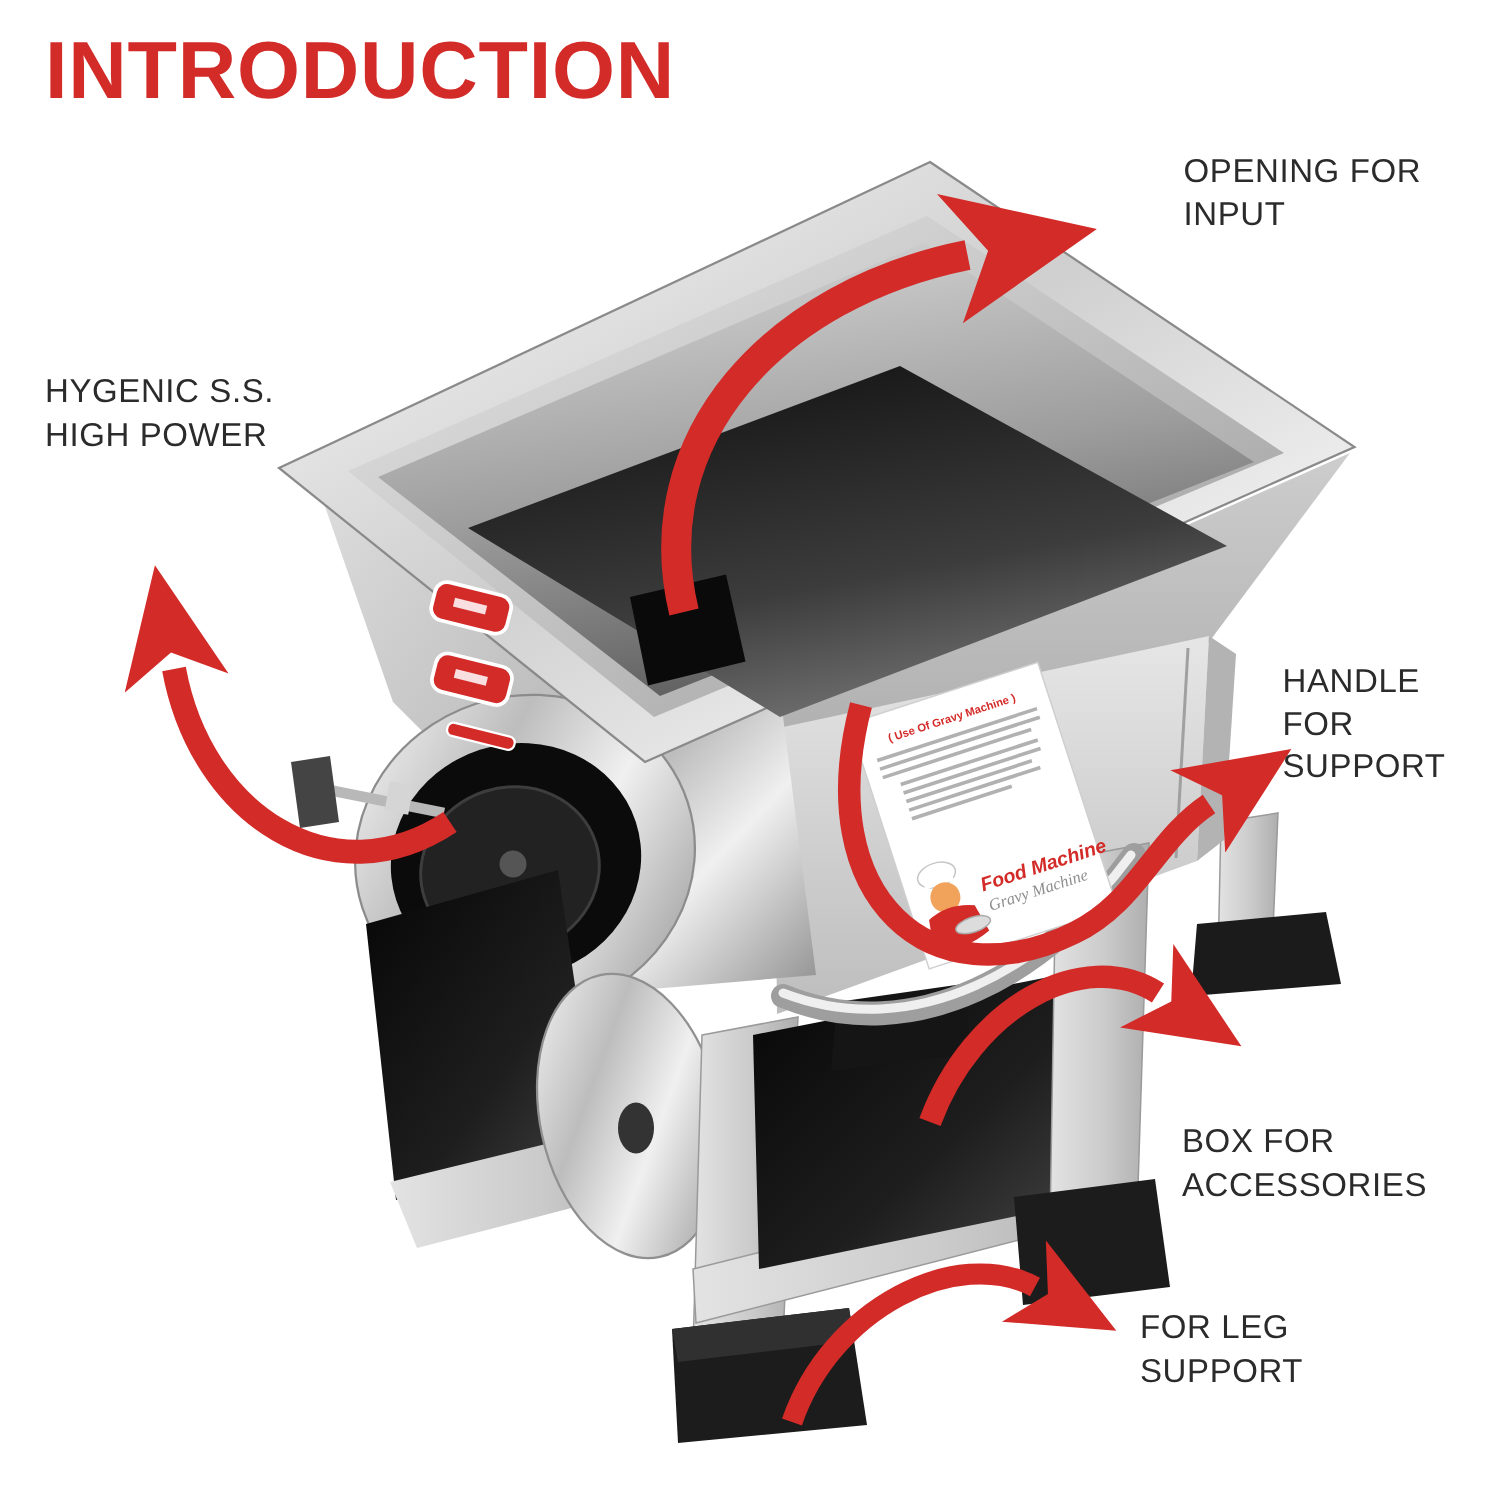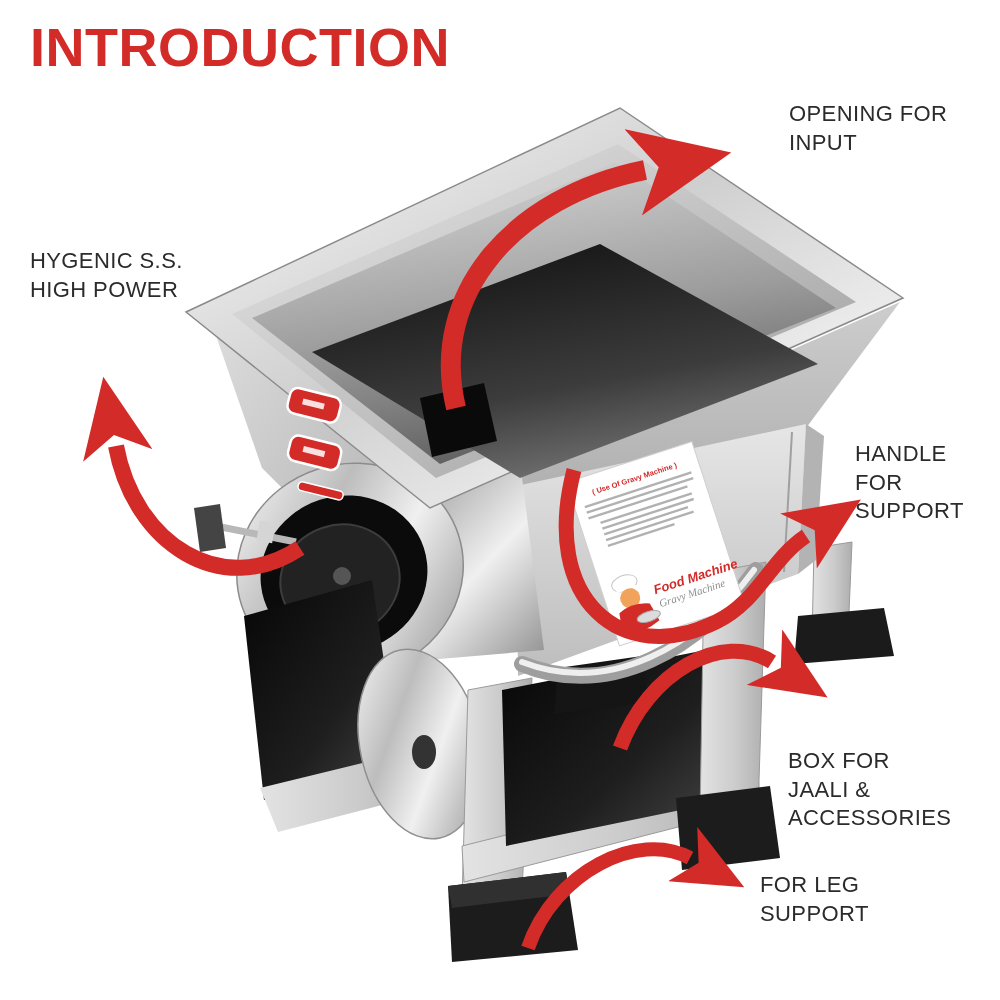--- a/index.html
+++ b/index.html
@@ -199,7 +199,6 @@
 
 <div class="callout c-box">
   <div>BOX FOR</div>
-  <div>JAALI &amp;</div>
   <div>ACCESSORIES</div>
 </div>
 

